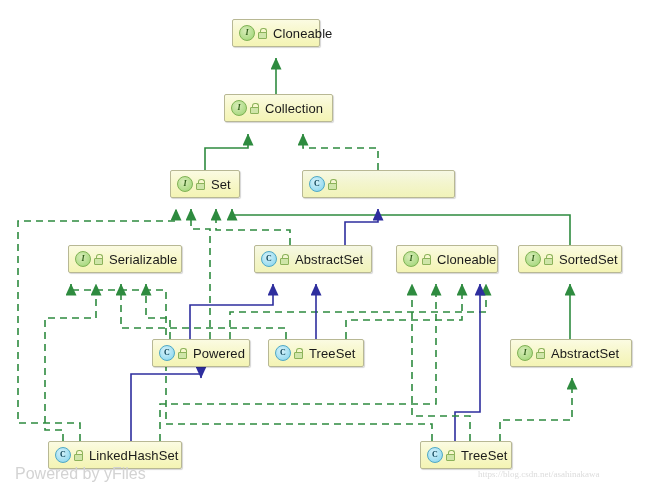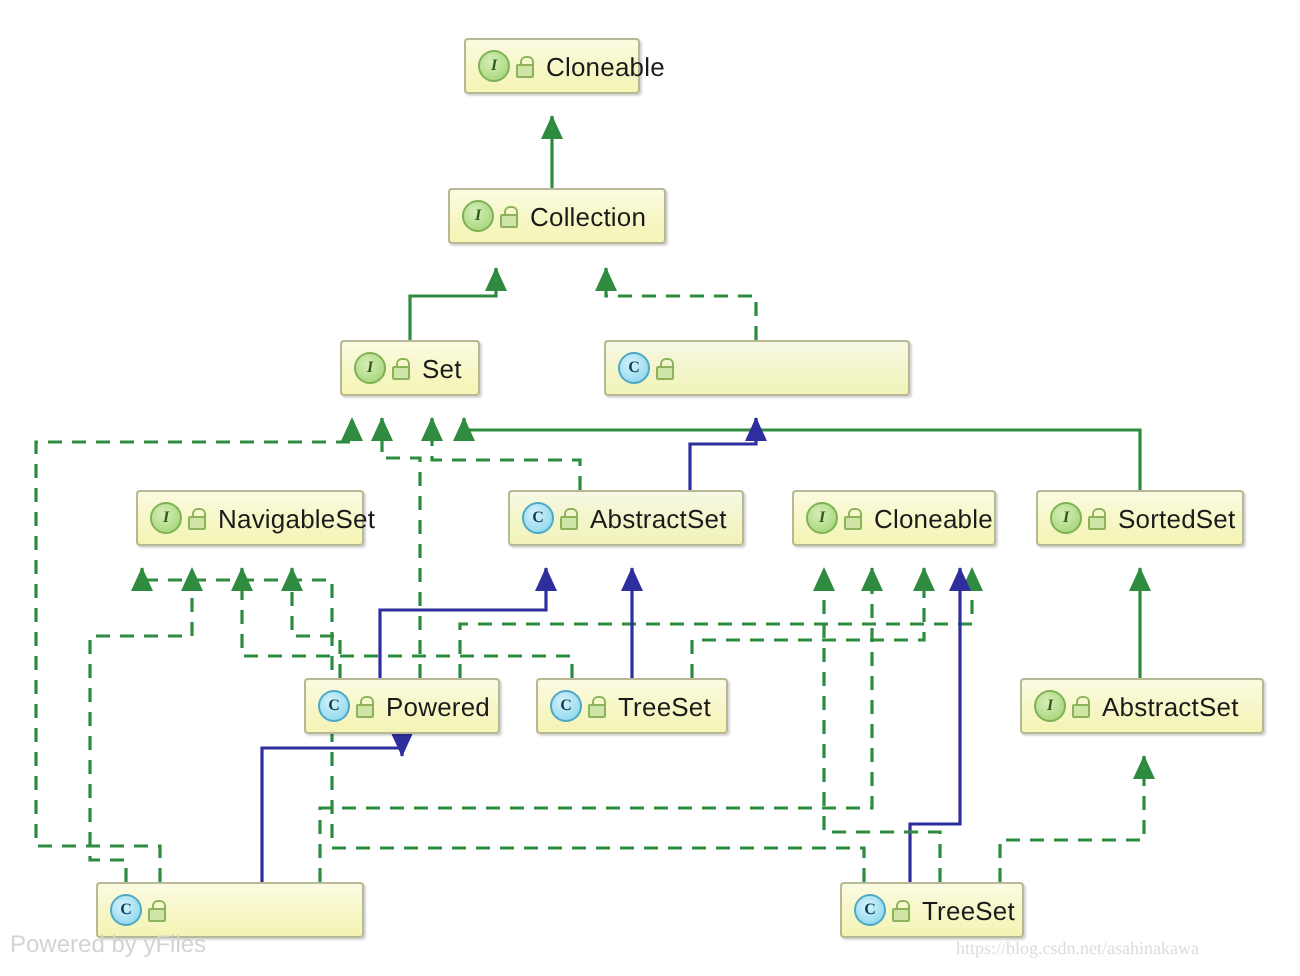--- a/index.html
+++ b/index.html
@@ -228,7 +228,7 @@
         <span class="shackle"></span>
         <span class="body"></span>
       </span>
-    <span class="node-label">NavigableSet</span>
+    <span class="node-label">Serializable</span>
   </div>
 
   <div class="node abstract" style="left:254px;top:245px;width:118px;">

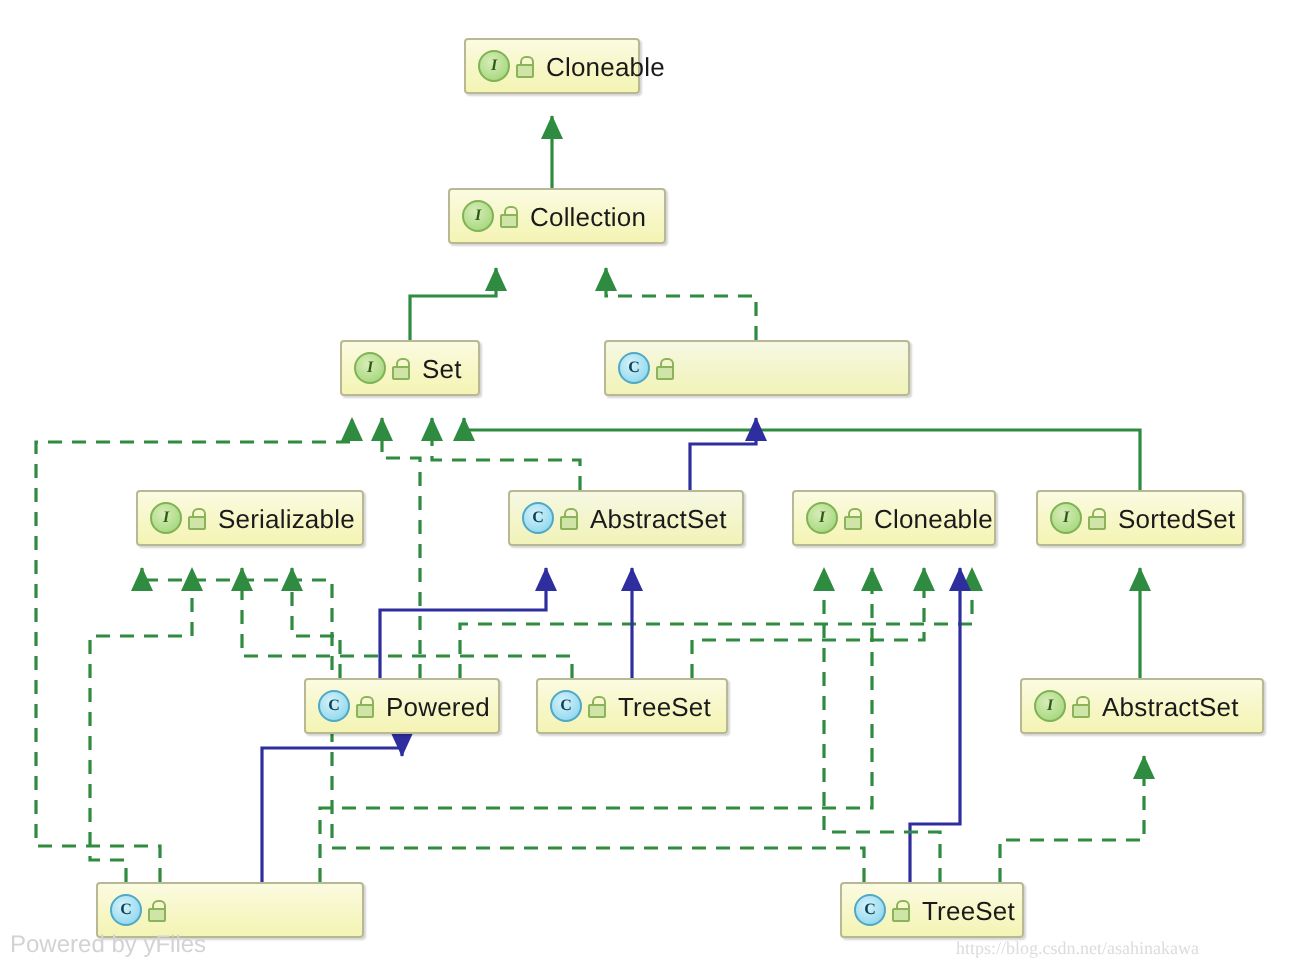--- a/index.html
+++ b/index.html
@@ -291,6 +291,7 @@
         <span class="shackle"></span>
         <span class="body"></span>
       </span>
+    <span class="node-label">LinkedHashSet</span>
   </div>
 
   <div class="node klass" style="left:420px;top:441px;width:92px;">

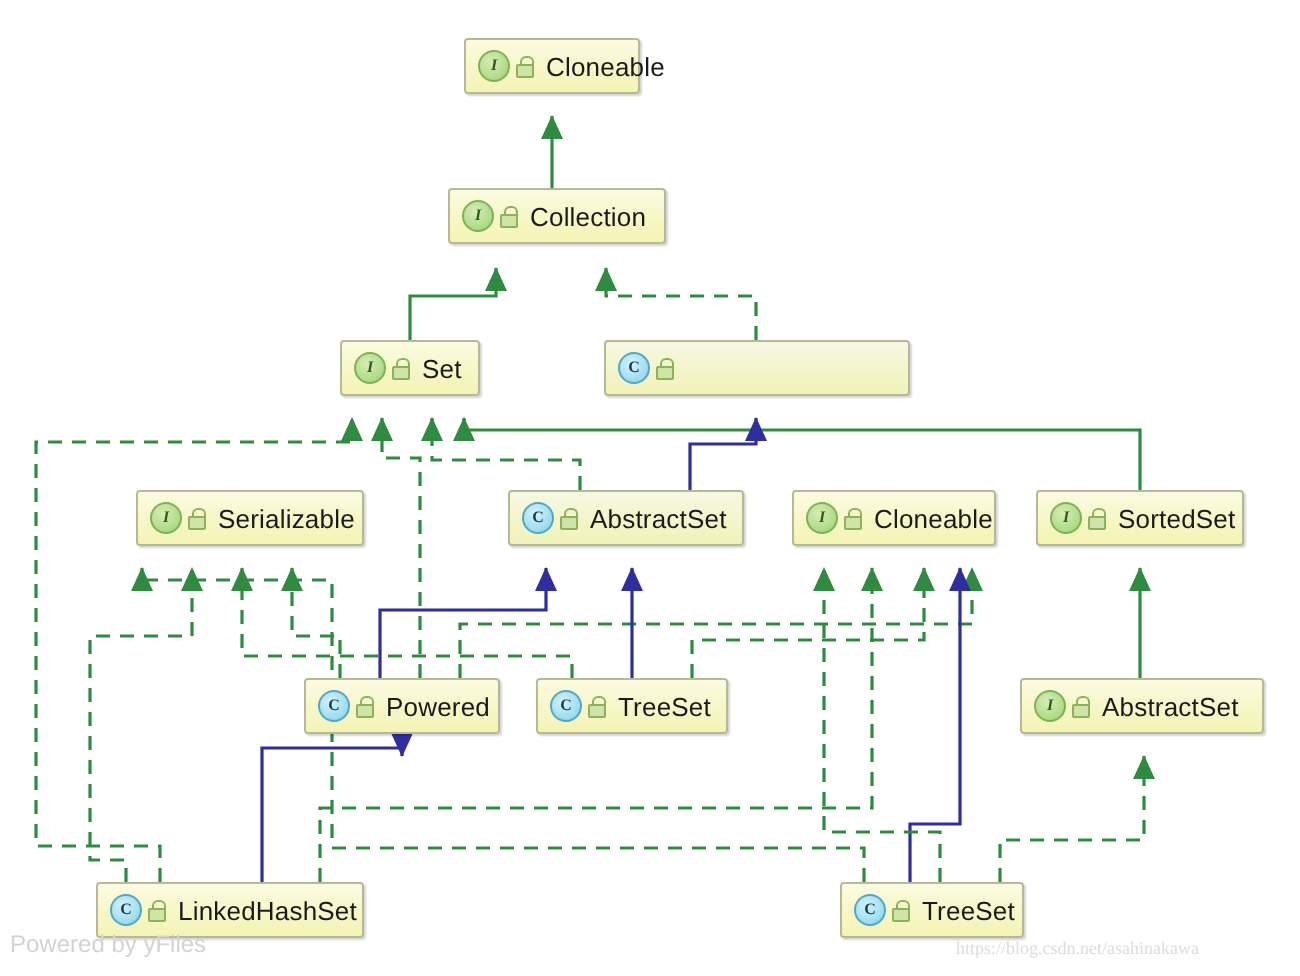--- a/index.html
+++ b/index.html
@@ -111,9 +111,9 @@
     white-space: nowrap;
   }
   .watermark.left {
-    left: 5px;
+    left: 15px;
     top: 465px;
-    font-size: 12px;
+    font-size: 16px;
   }
   .watermark.right {
     left: 478px;

